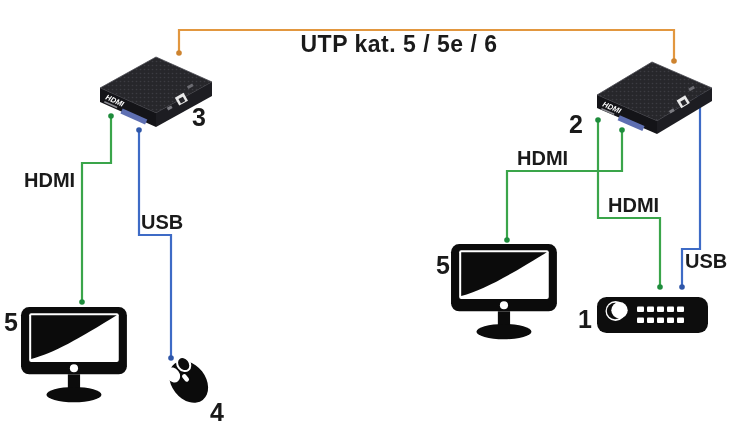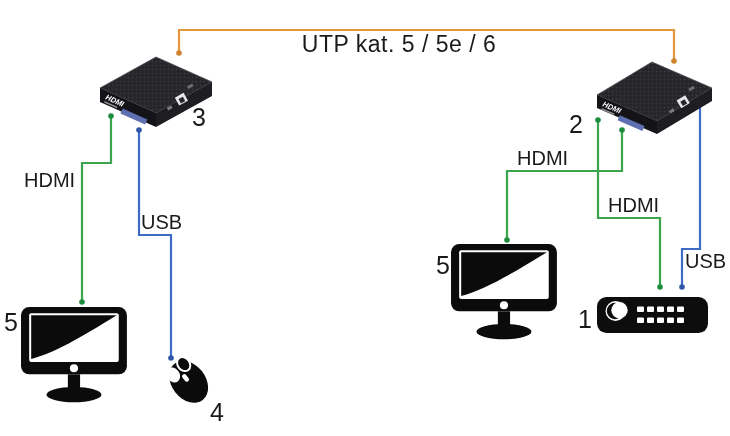--- a/index.html
+++ b/index.html
@@ -7,7 +7,7 @@
     position:relative;width:730px;height:436px;background:#ffffff;overflow:hidden;
     font-family:"Liberation Sans","DejaVu Sans",sans-serif;color:#1a1a1a;
   }
-  .lbl{position:absolute;font-weight:normal;color:#1a1a1a;white-space:nowrap;line-height:1;}
+  .lbl{position:absolute;font-weight:bold;color:#1a1a1a;white-space:nowrap;line-height:1;}
   .cable-lbl{font-size:20px;}
   .num-lbl{font-size:25px;}
   .utp-lbl{font-size:23px;text-align:center;letter-spacing:.5px;}

